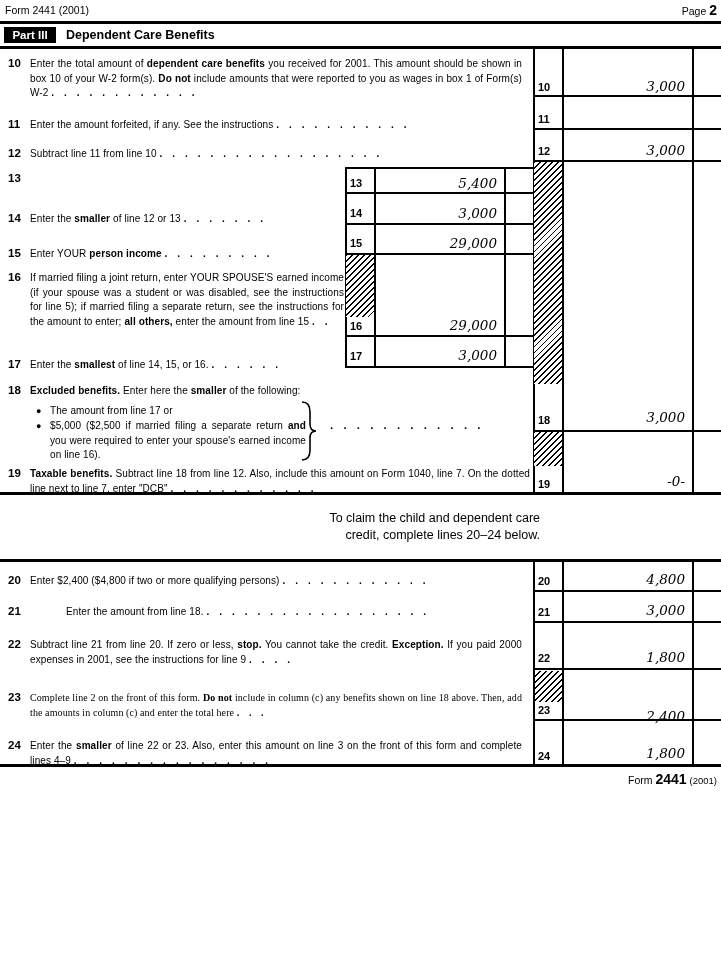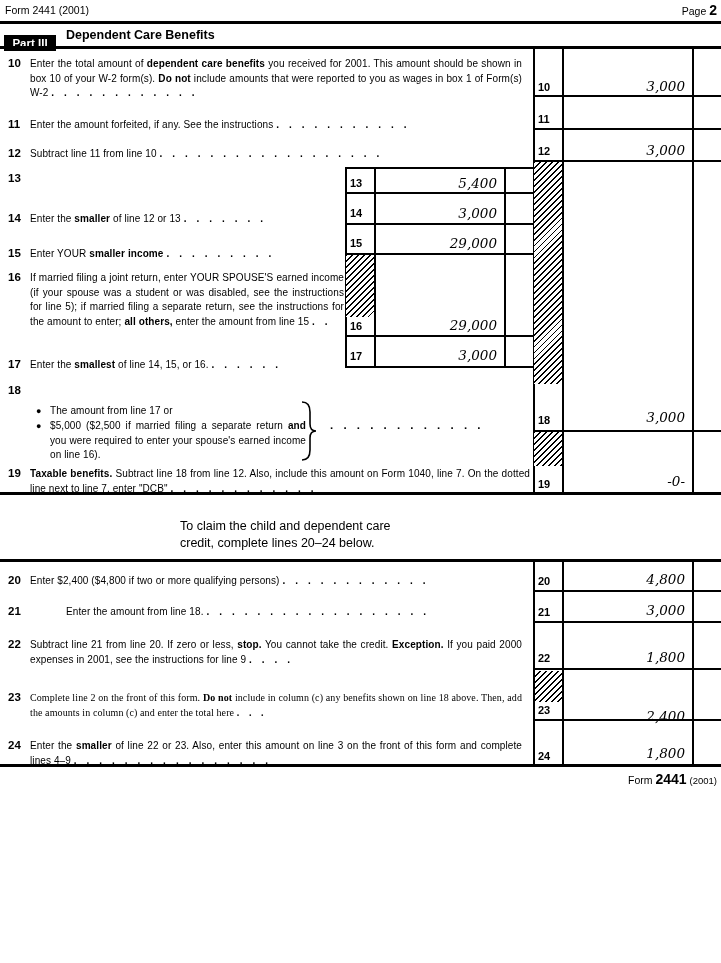--- a/index.html
+++ b/index.html
@@ -41,7 +41,7 @@
   </div>
   <div class="thick" style="left:0;top:21px;width:721px;"></div>
 
-  <div class="badge" style="left:4px;top:27px;width:52px;height:16px;margin-top:8px;">Part III</div>
+  <div class="badge" style="left:4px;top:27px;width:52px;height:16px;">Part III</div>
   <div class="parttitle" style="left:66px;top:28px;">Dependent Care Benefits</div>
   <div class="thick" style="left:0;top:46px;width:721px;"></div>
 

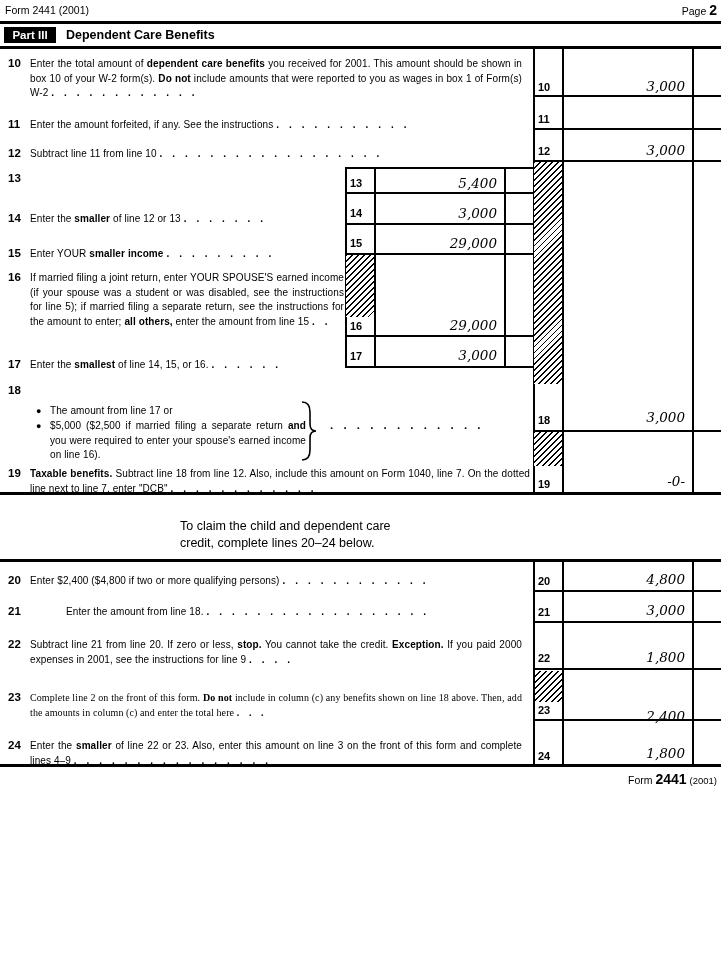--- a/index.html
+++ b/index.html
@@ -103,7 +103,7 @@
 
   <div class="lnum" style="left:8px;top:247px;">15</div>
   <div class="ltext" style="left:30px;top:247px;width:313px;">
-    <span>Enter YOUR <b>smaller income</b></span> <span class="dots">. . . . . . . . .</span>
+    <span>Enter YOUR <b>person income</b></span> <span class="dots">. . . . . . . . .</span>
   </div>
   <div class="cellnum" style="left:350px;top:237px;">15</div>
   <div class="val" style="left:380px;top:235px;width:117px;">29,000</div>

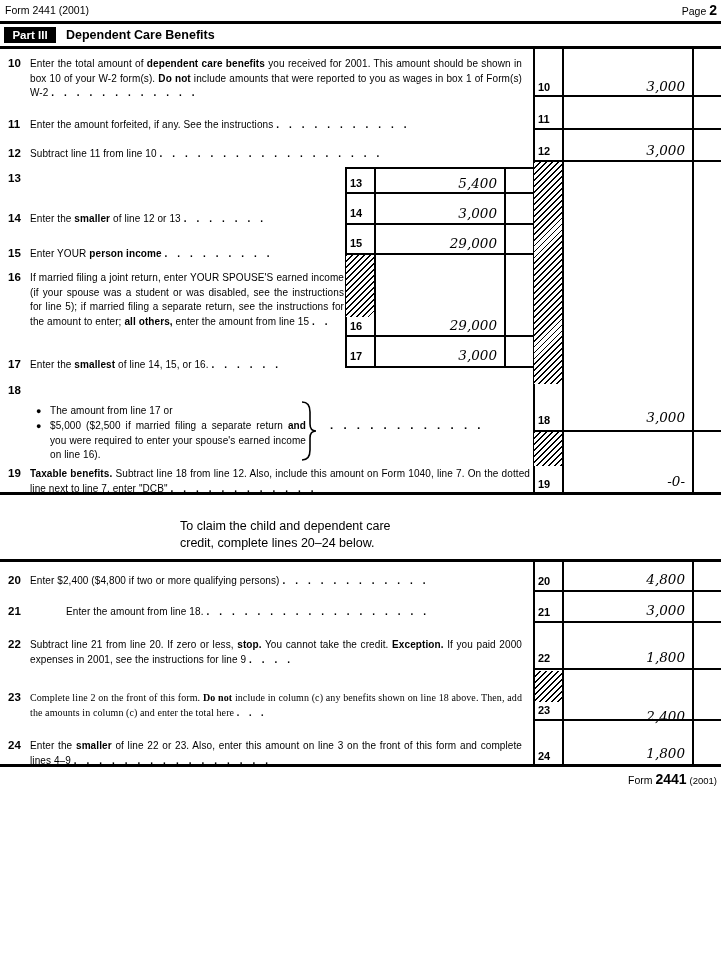--- a/index.html
+++ b/index.html
@@ -123,6 +123,9 @@
   <div class="val" style="left:380px;top:347px;width:117px;">3,000</div>
 
   <div class="lnum" style="left:8px;top:384px;">18</div>
+  <div class="ltext" style="left:30px;top:384px;width:500px;">
+    <span><b>Excluded benefits.</b> Enter here the <b>smaller</b> of the following:</span>
+  </div>
   <div class="bullet" style="left:36px;top:406px;">●</div>
   <div class="ltext" style="left:50px;top:404px;width:260px;">
     <span>The amount from line 17 or</span>

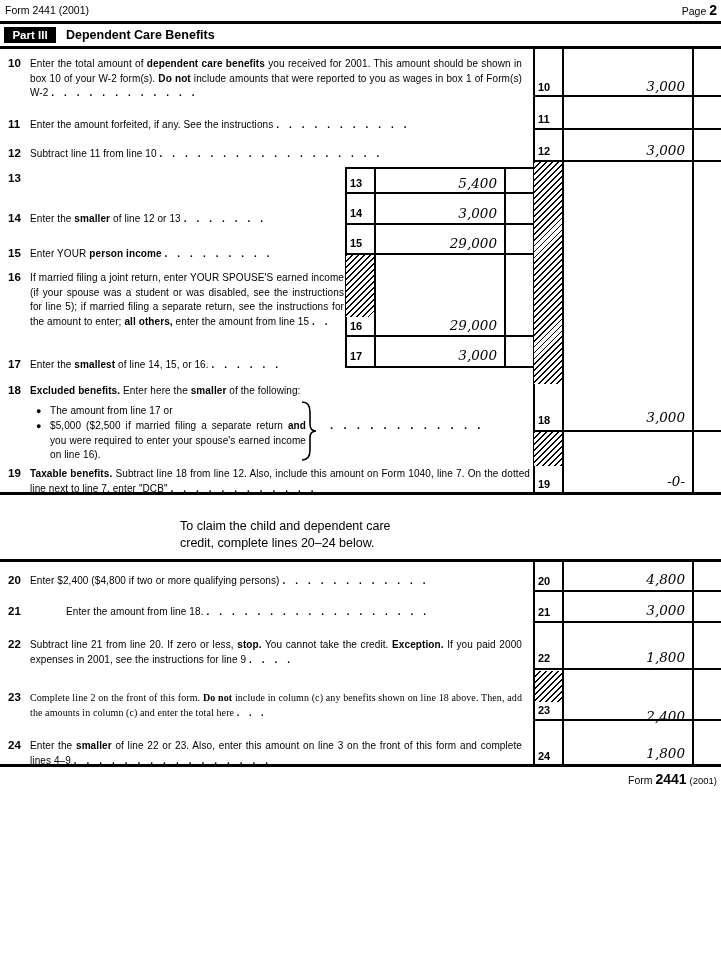--- a/index.html
+++ b/index.html
@@ -21,7 +21,7 @@
   .badge{position:absolute;background:#000;color:#fff;font-weight:bold;font-size:11.5px;
          text-align:center;line-height:16px;}
   .parttitle{position:absolute;font-weight:bold;font-size:12.5px;}
-  .interlude{position:absolute;text-align:left;font-size:12.5px;line-height:16.5px;margin-top:8px;}
+  .interlude{position:absolute;text-align:right;font-size:12.5px;line-height:16.5px;}
   .bullet{position:absolute;font-size:9px;}
   .footer{position:absolute;text-align:right;font-size:10.5px;}
   .footer b{font-size:14px;}

